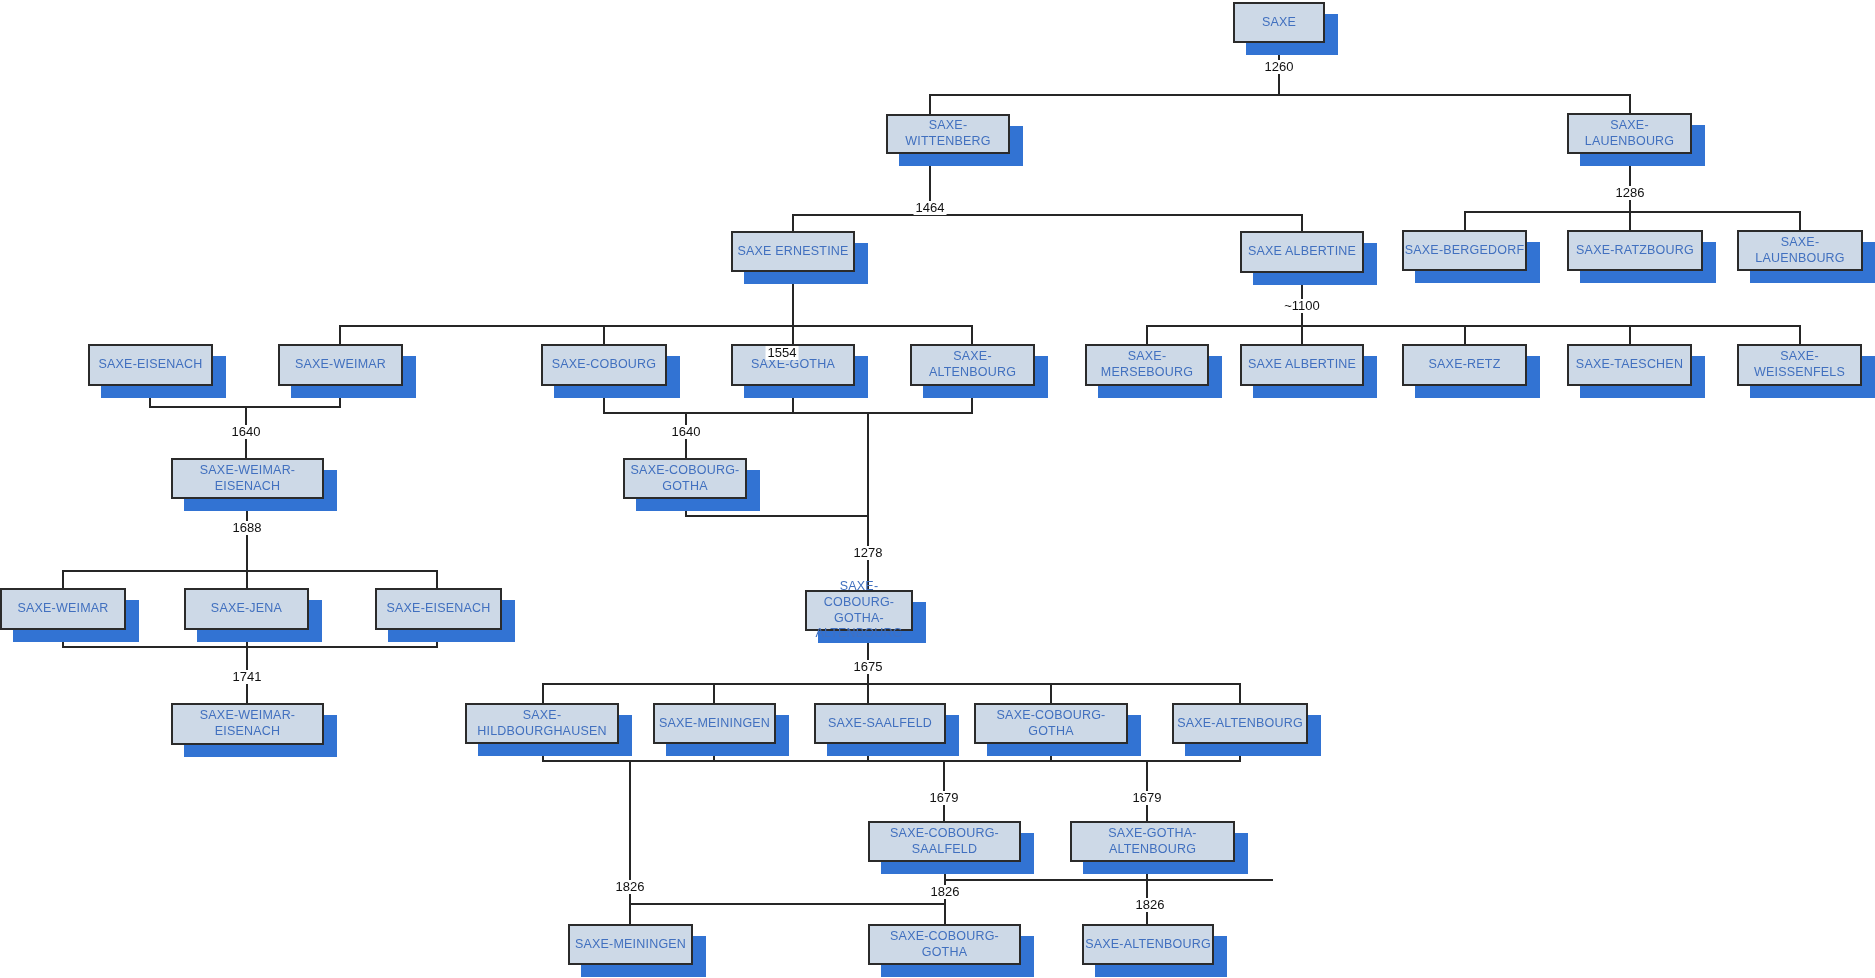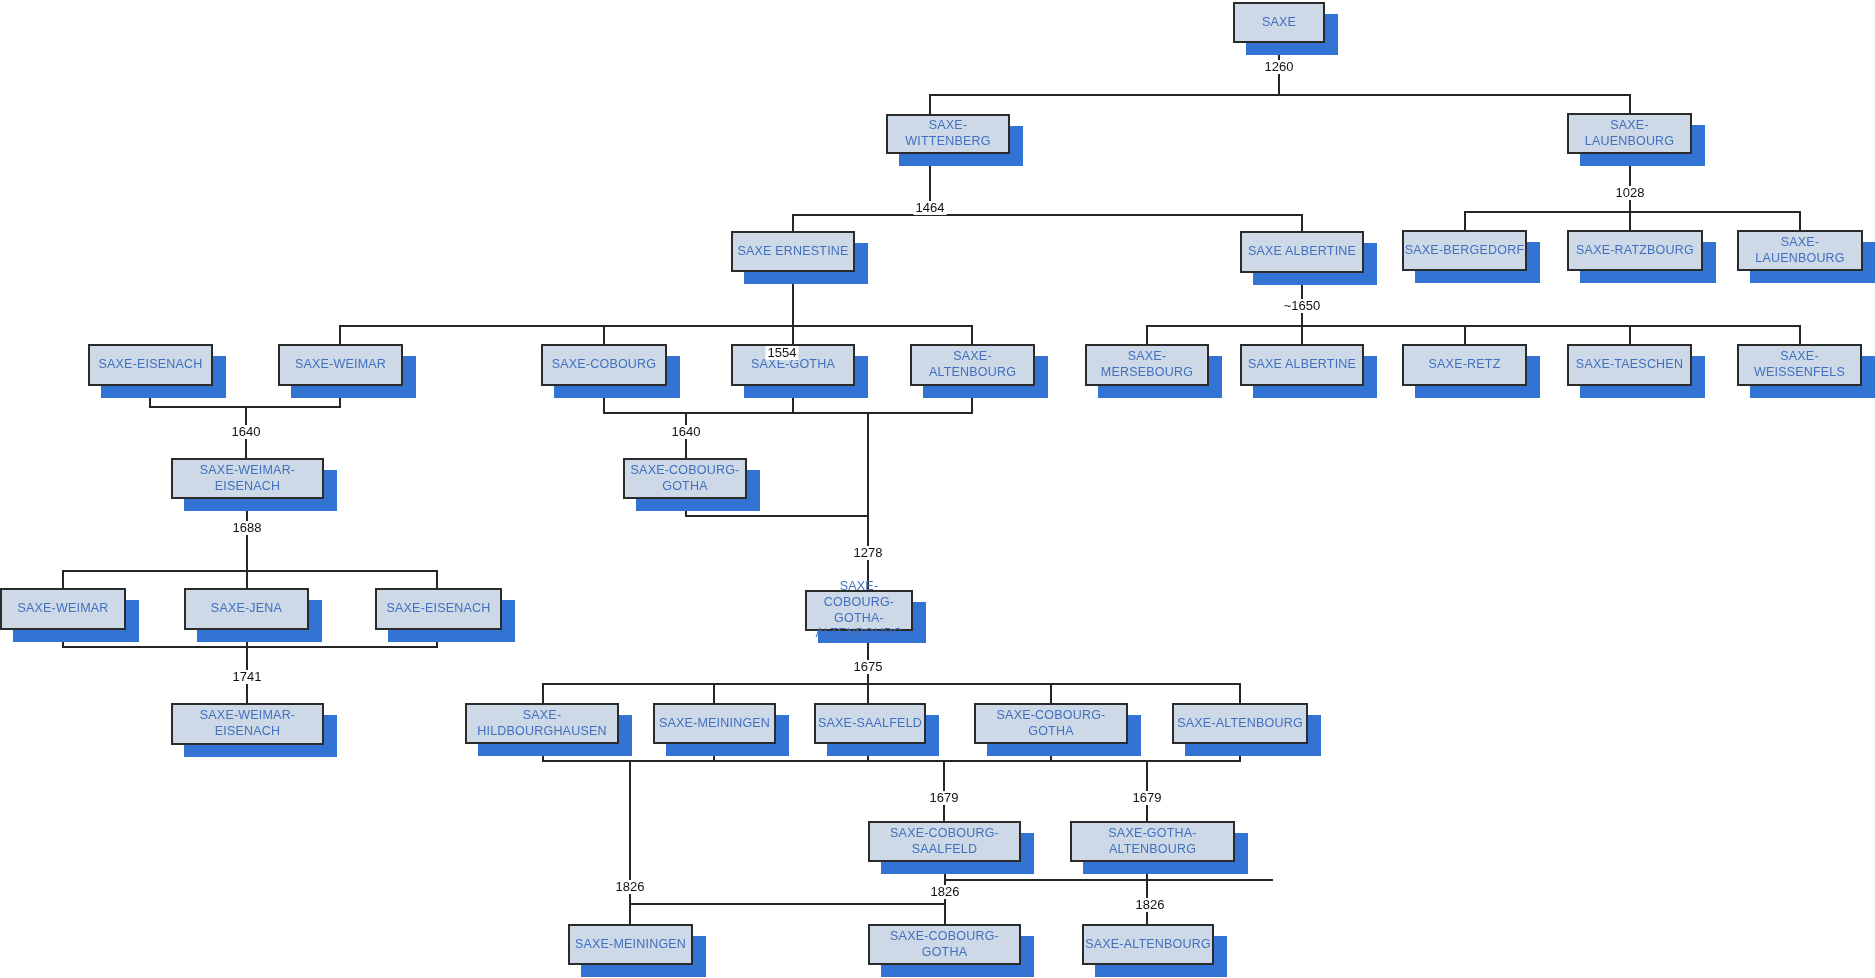--- a/index.html
+++ b/index.html
@@ -91,7 +91,7 @@
 
   <span class="date" style="left:1279px;top:60px">1260</span>
   <span class="date" style="left:930px;top:201px">1464</span>
-  <span class="date" style="left:1630px;top:186px">1028</span>
+  <span class="date" style="left:1630px;top:186px">1286</span>
   <span class="date" style="left:782px;top:346px">1554</span>
   <span class="date" style="left:1302px;top:299px">~1650</span>
   <span class="date" style="left:246px;top:425px">1640</span>

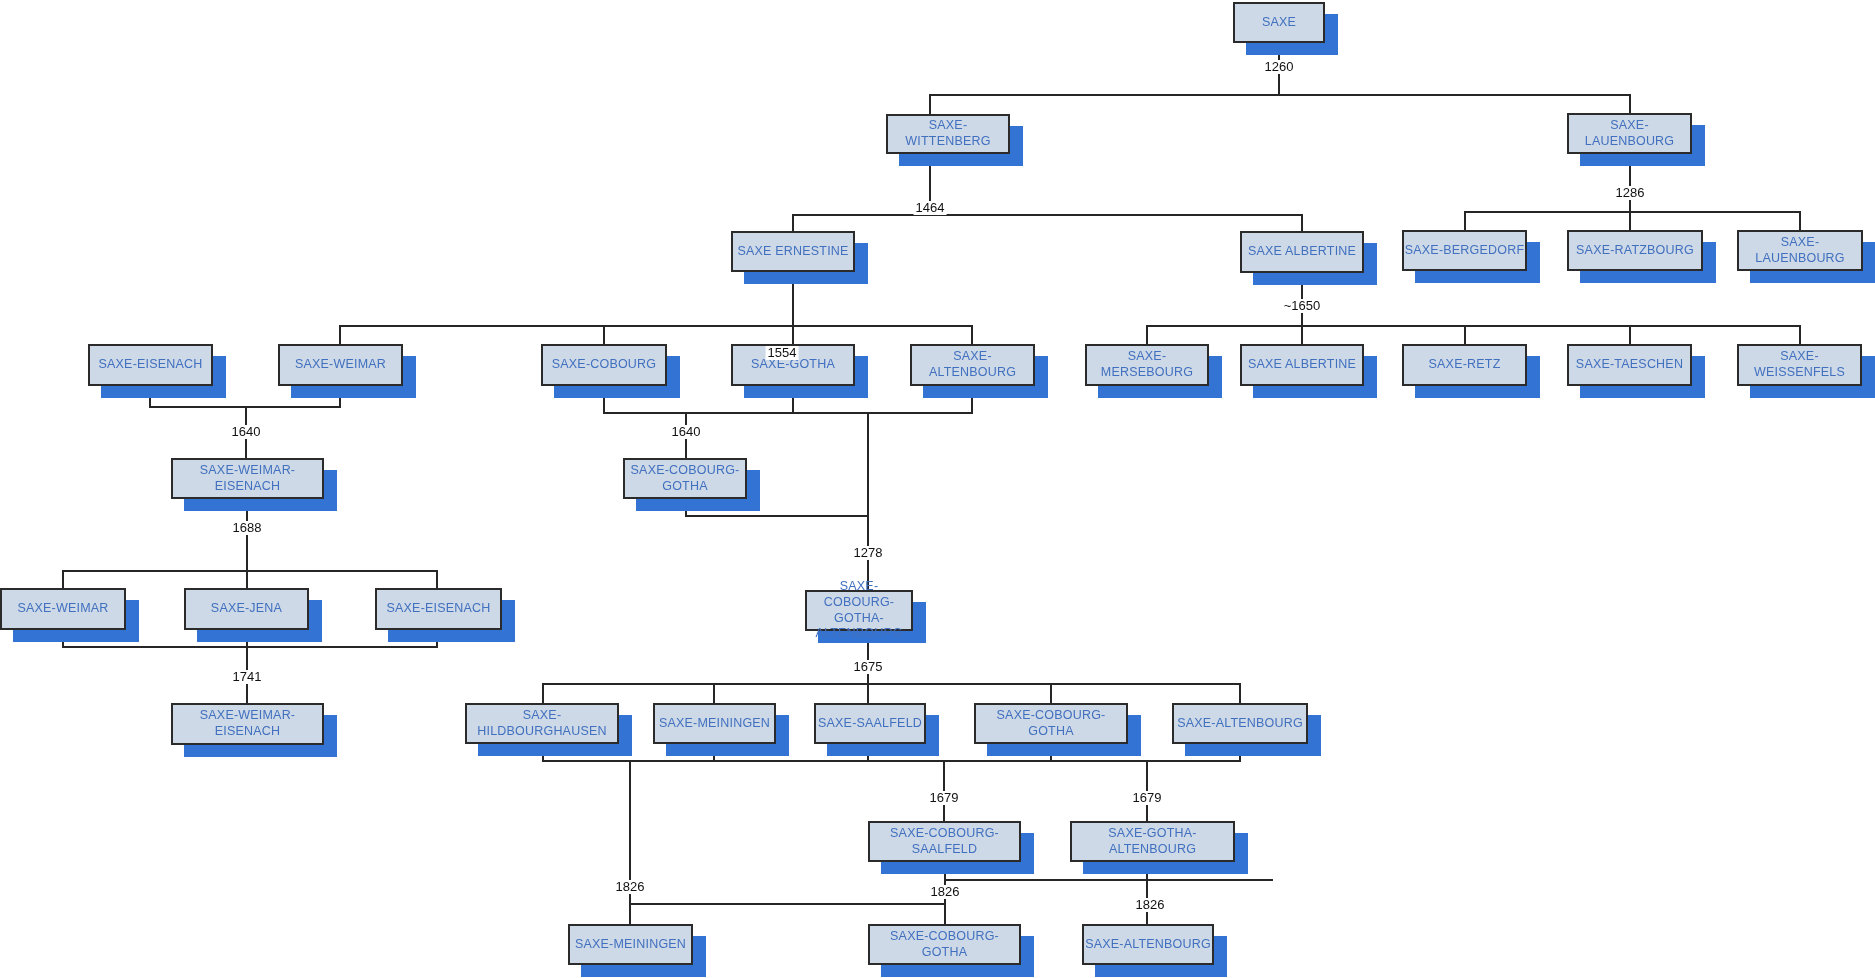--- a/index.html
+++ b/index.html
@@ -93,7 +93,7 @@
   <span class="date" style="left:930px;top:201px">1464</span>
   <span class="date" style="left:1630px;top:186px">1286</span>
   <span class="date" style="left:782px;top:346px">1554</span>
-  <span class="date" style="left:1302px;top:299px">~1650</span>
+  <span class="date" style="left:1302px;top:299px">~1100</span>
   <span class="date" style="left:246px;top:425px">1640</span>
   <span class="date" style="left:686px;top:425px">1640</span>
   <span class="date" style="left:247px;top:521px">1688</span>

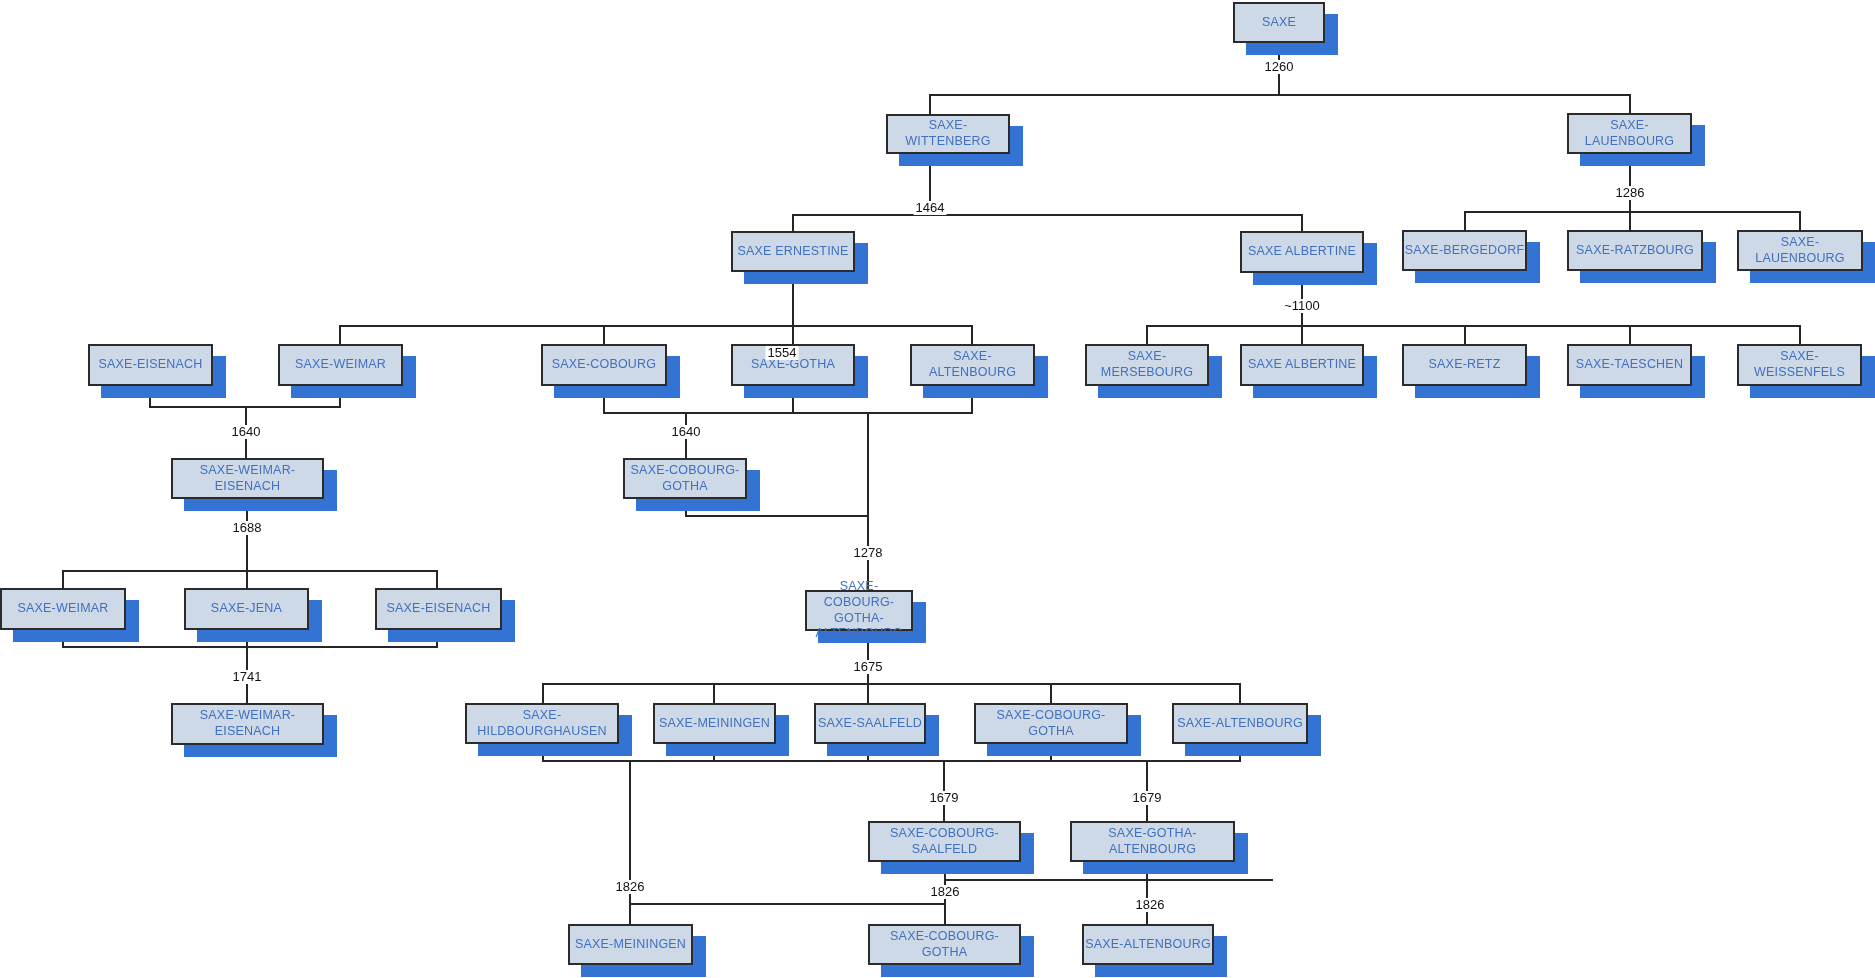--- a/index.html
+++ b/index.html
@@ -139,7 +139,7 @@
 
   <div class="node" style="left:465px;top:703px;width:154px;height:41px">SAXE-HILDBOURGHAUSEN</div>
   <div class="node" style="left:653px;top:703px;width:123px;height:41px">SAXE-MEININGEN</div>
-  <div class="node" style="left:814px;top:703px;width:112px;height:41px">SAXE-SAALFELD</div>
+  <div class="node" style="left:814px;top:703px;width:132px;height:41px">SAXE-SAALFELD</div>
   <div class="node" style="left:974px;top:703px;width:154px;height:41px">SAXE-COBOURG-GOTHA</div>
   <div class="node" style="left:1172px;top:703px;width:136px;height:41px">SAXE-ALTENBOURG</div>
 

